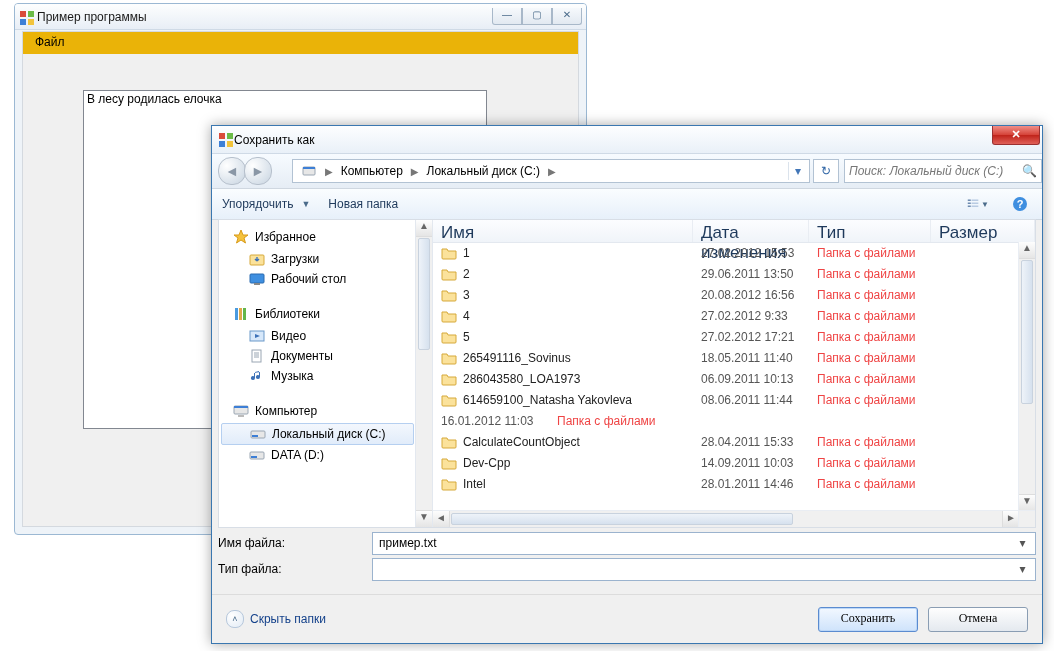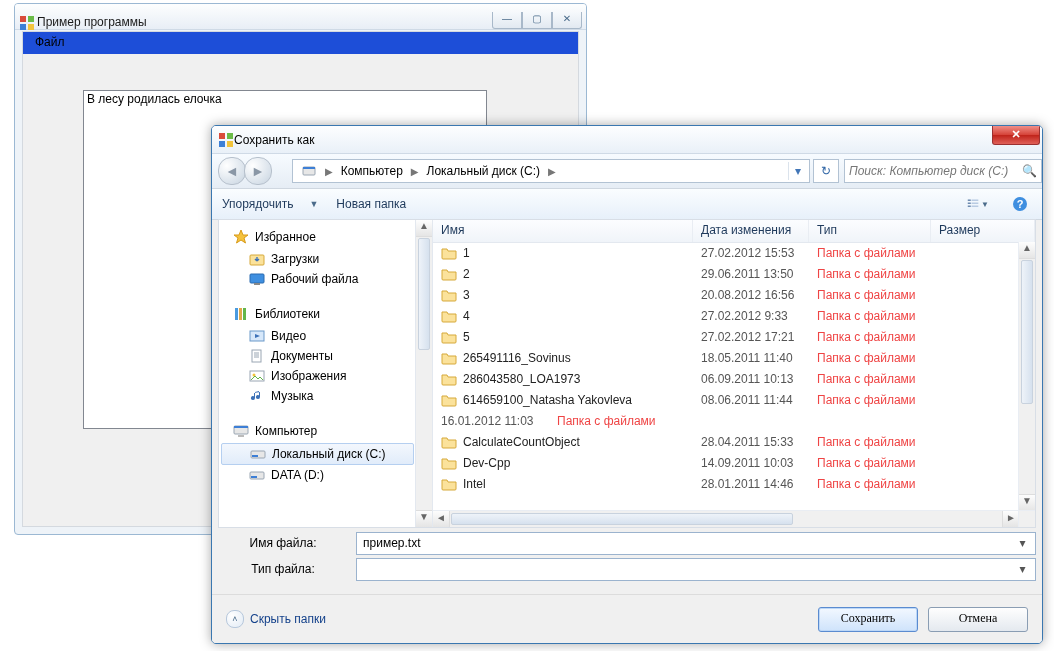--- a/index.html
+++ b/index.html
@@ -6,7 +6,7 @@
   .abs{position:absolute}
   
   .app-window{left:14px;top:3px;width:571px;height:530px;border:1px solid #9bb8d3;border-radius:4px;background:#eef3f8;}
-  .app-titlebar{height:25px;background:linear-gradient(#fdfefe,#e8eef6);border-bottom:1px solid #cfdae6;display:flex;align-items:flex-end;padding:0 4px;border-radius:3px 3px 0 0}
+  .app-titlebar{height:25px;background:linear-gradient(#fdfefe,#e8eef6);border-bottom:1px solid #cfdae6;display:flex;align-items:center;padding:0 4px;border-radius:3px 3px 0 0}
   .app-titlebar .t-icon{width:14px;height:14px;margin-right:4px}
   .app-titlebar .t-title{flex:1;font-size:12px;color:#1a1a1a}
   .win-ctrl{display:flex;gap:0}

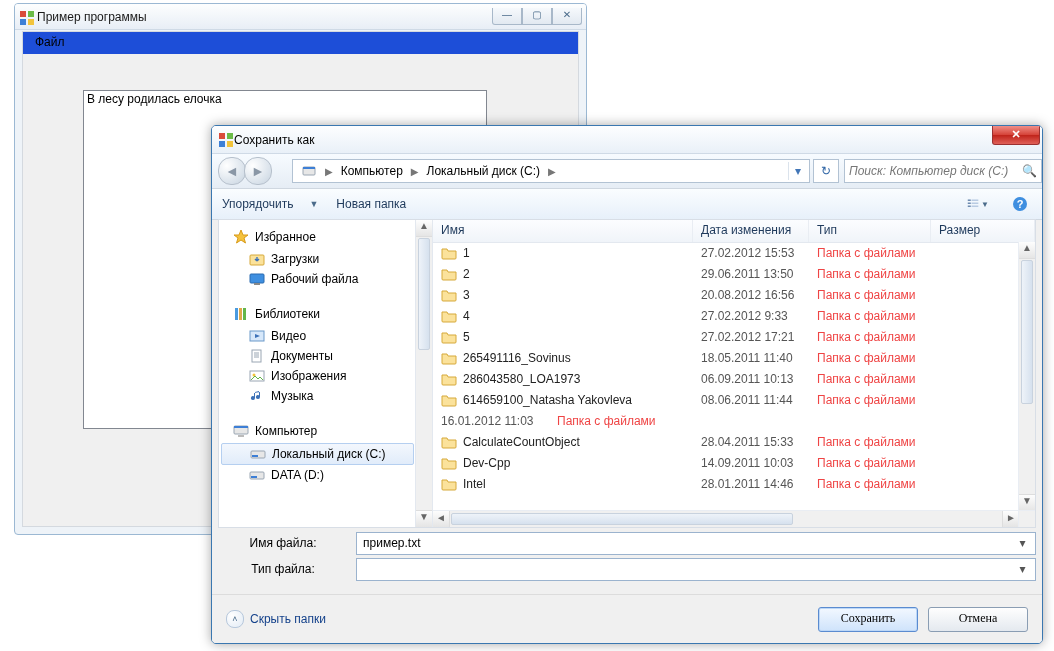--- a/index.html
+++ b/index.html
@@ -14,7 +14,7 @@
   .win-btn.close{border-radius:0 0 3px 0}
   .win-btn.min{border-radius:0 0 0 3px}
   .app-client{position:absolute;left:7px;top:27px;right:7px;bottom:7px;background:#f0f0f0;border:1px solid #d4d9df}
-  .app-menubar{height:18px;background:#1d4ed8;padding:2px 6px}
+  .app-menubar{height:18px;background:#eab308;padding:2px 6px}
   .app-menu-item{padding:1px 6px;display:inline-block;cursor:pointer}
   .app-textarea{position:absolute;left:60px;top:58px;width:396px;height:335px;background:#fff;border:1px solid #828790;padding:1px 3px;font:12px Arial}
   

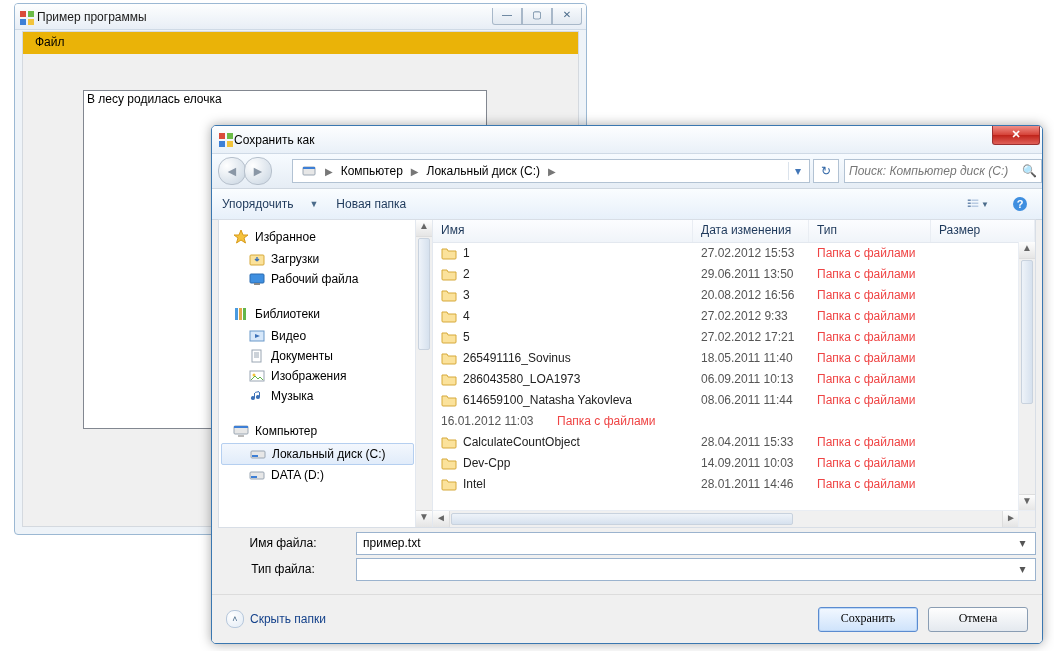--- a/index.html
+++ b/index.html
@@ -18,7 +18,7 @@
   .app-menu-item{padding:1px 6px;display:inline-block;cursor:pointer}
   .app-textarea{position:absolute;left:60px;top:58px;width:396px;height:335px;background:#fff;border:1px solid #828790;padding:1px 3px;font:12px Arial}
   
-  .dlg{left:211px;top:125px;width:830px;height:517px;border:1px solid #3a77b0;border-radius:5px;box-shadow:0 0 12px rgba(0,0,0,.35);background:#f0f0f0;overflow:hidden}
+  .dlg{left:211px;top:125px;width:830px;height:517px;border:1px solid #3a77b0;border-radius:0;box-shadow:0 0 12px rgba(0,0,0,.35);background:#f0f0f0;overflow:hidden}
   .dlg-titlebar{height:27px;background:linear-gradient(#fdfeff,#e9f0f8);display:flex;align-items:center;padding:0 2px 0 6px;border-bottom:1px solid #cfdae6}
   .dlg-titlebar .t-title{flex:1;font-size:12px}
   .dlg-close{width:46px;height:18px;border:1px solid #9b3030;border-top:none;border-radius:0 0 3px 3px;background:linear-gradient(#f08e87 0%,#d6443a 48%,#c0241b 52%,#e06058 100%);color:#fff;text-align:center;font:bold 11px/16px Arial;cursor:pointer;margin-top:-8px}

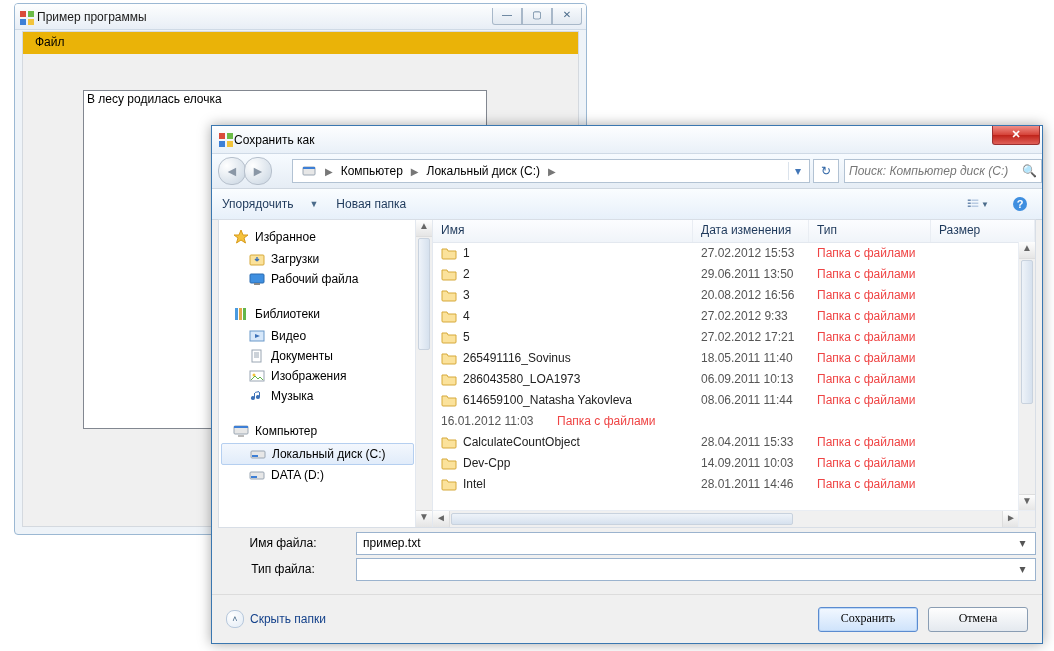--- a/index.html
+++ b/index.html
@@ -155,7 +155,7 @@
     </div>
     <div class="refresh-btn">↻</div>
     <div class="search">
-      <span style="font-style:italic">Поиск: Компьютер диск (C:)</span>
+      <span style="font-style:italic">Поиск: Локальный диск (C:)</span>
       <span class="mag">🔍</span>
     </div>
   </div>

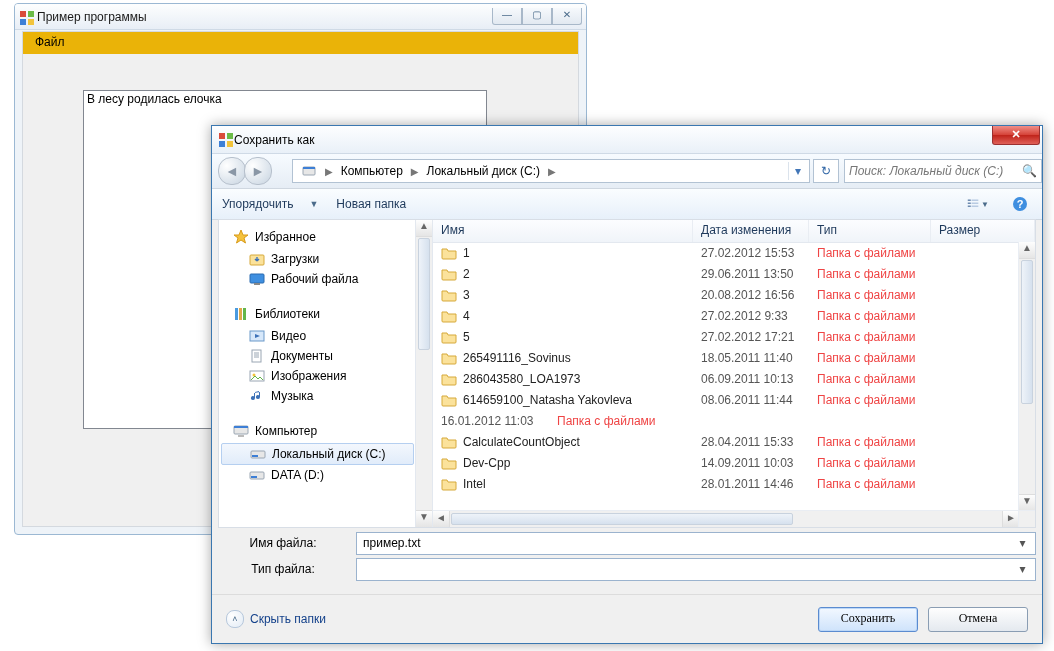--- a/index.html
+++ b/index.html
@@ -37,7 +37,7 @@
   .search .mag{margin-left:auto;color:#8aa8c8}
   
   .dlg-toolbar{height:30px;background:linear-gradient(#fafdff,#e7f0fa);border-bottom:1px solid #d0d8e1;display:flex;align-items:center;padding:0 10px;gap:18px;color:#1e395b}
-  .tb-item{cursor:pointer;display:flex;align-items:center;gap:16px}
+  .tb-item{cursor:pointer;display:flex;align-items:center;gap:8px}
   .tb-spacer{flex:1}
   .tb-iconbtn{width:22px;height:22px;border:1px solid transparent;border-radius:2px;display:flex;align-items:center;justify-content:center;color:#4878ad;cursor:pointer}
   

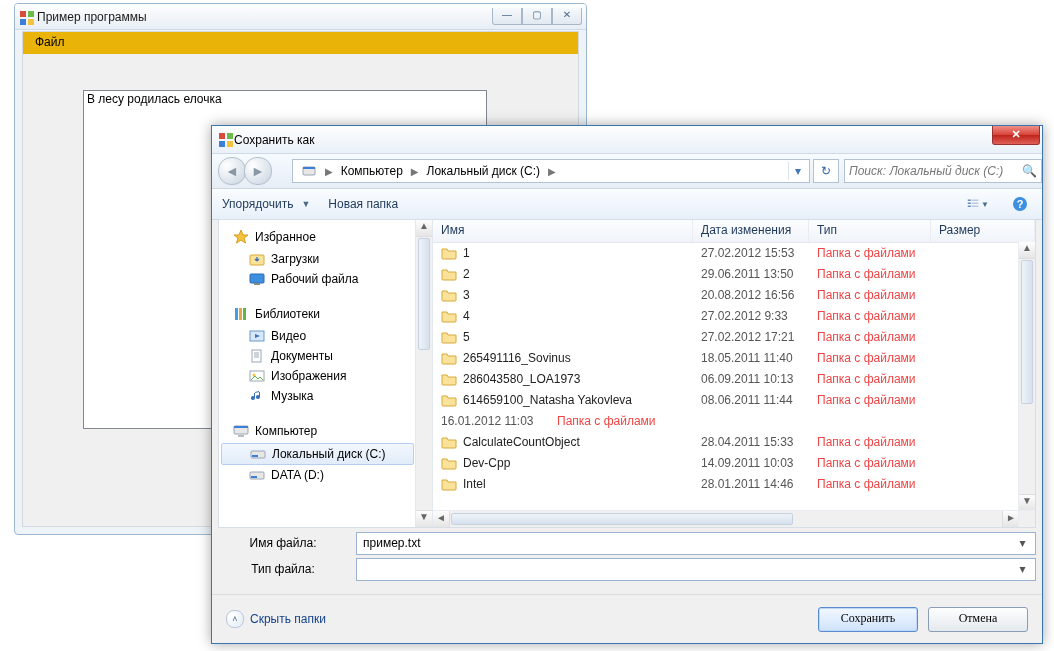--- a/index.html
+++ b/index.html
@@ -54,7 +54,7 @@
   .tree-vscroll .thumb{position:absolute;left:2px;right:2px;top:18px;height:110px;border:1px solid #c8d2de;border-radius:2px;background:linear-gradient(90deg,#eef3f9,#d6e1ee)}
   
   .file-list{flex:1;position:relative;overflow:hidden}
-  .fl-header{height:22px;border-bottom:1px solid #e3e8ef;display:flex;font-size:12px;color:#1e395b;background:linear-gradient(#fcfdff,#f0f4f9)}
+  .fl-header{height:22px;border-bottom:1px solid #e3e8ef;display:flex;font-size:17px;color:#1e395b;background:linear-gradient(#fcfdff,#f0f4f9)}
   .fl-col{border-right:1px solid #e9edf3;padding:3px 8px;box-sizing:border-box}
   .col-name{width:260px}.col-date{width:116px}.col-type{width:122px}.col-size{flex:1}
   .fl-rows{position:absolute;top:22px;left:0;right:16px;bottom:16px;overflow:hidden}

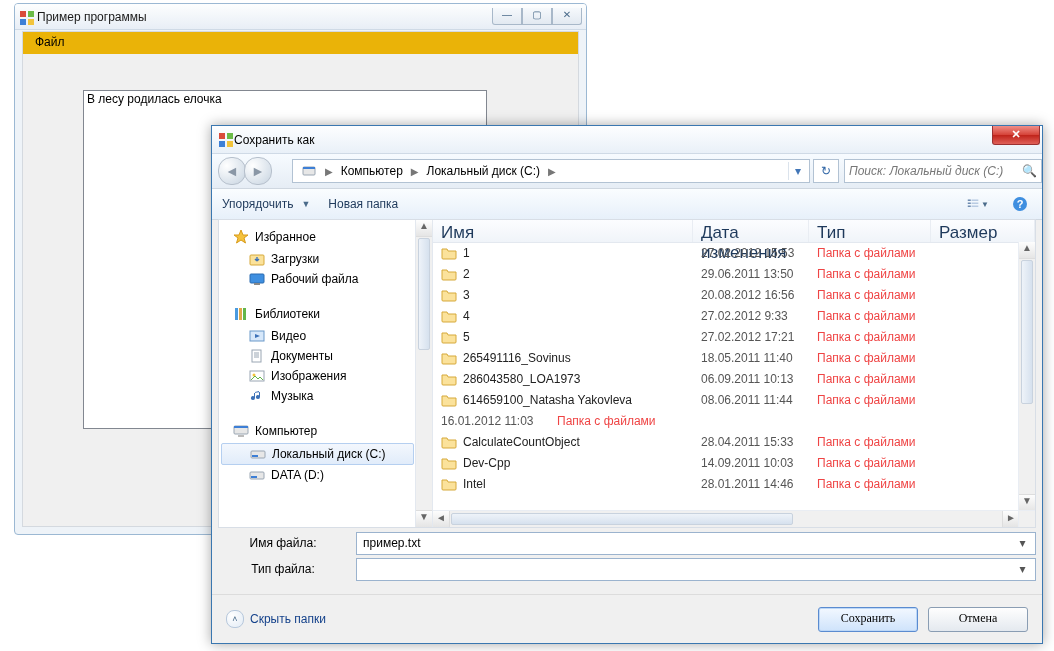--- a/index.html
+++ b/index.html
@@ -208,7 +208,7 @@
               <rect x="1" y="3" width="14" height="9" rx="1" fill="#3f8fe0" stroke="#2b6bb0"></rect>
               <rect x="5" y="12" width="6" height="2" fill="#888"></rect>
             </svg>
-            <span>Рабочий файла</span>
+            <span>Рабочий стол</span>
           </div>
 
         <div style="height:12px"></div>

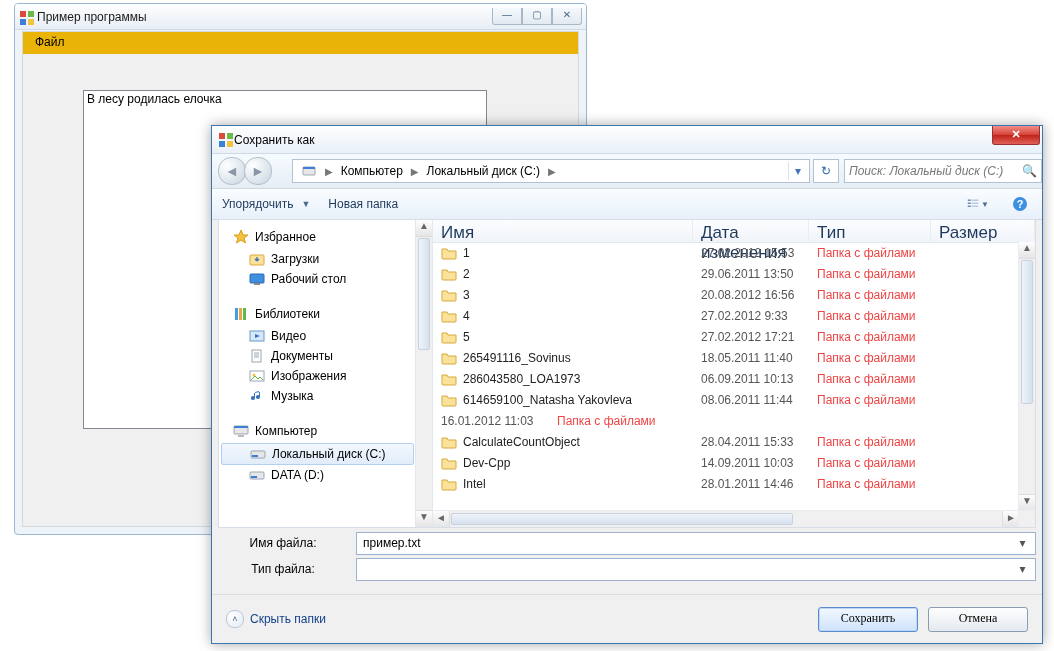--- a/index.html
+++ b/index.html
@@ -236,14 +236,6 @@
           </div>
         <div class="tree-item">
             <svg class="ico" viewBox="0 0 16 16">
-              <rect x="1" y="3" width="14" height="10" fill="#fff" stroke="#9aa6b3"></rect>
-              <circle cx="5" cy="7" r="1.5" fill="#f2c43d"></circle>
-              <path d="M2 12l4-4 3 3 2-2 3 3" stroke="#63b64a" fill="none"></path>
-            </svg>
-            <span>Изображения</span>
-          </div>
-        <div class="tree-item">
-            <svg class="ico" viewBox="0 0 16 16">
               <path d="M6 3v7a2 2 0 11-1-1.7V5l6-1v5a2 2 0 11-1-1.7V3L6 4" fill="#3d72b8"></path>
             </svg>
             <span>Музыка</span>

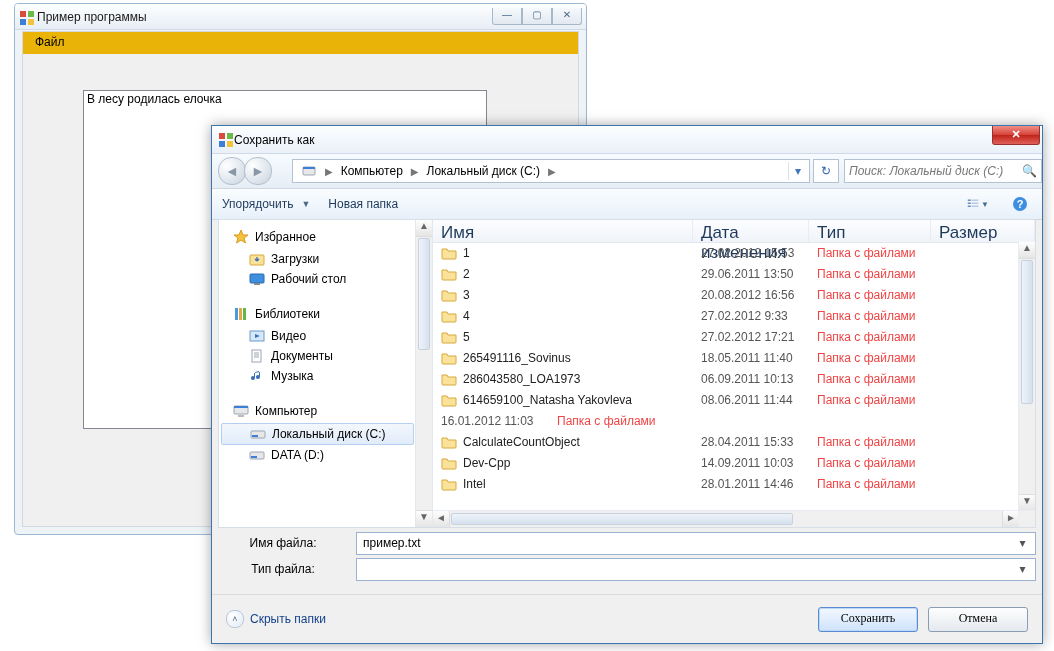--- a/index.html
+++ b/index.html
@@ -75,7 +75,7 @@
   
   .dlg-fields{position:absolute;left:6px;right:6px;top:404px}
   .fld-row{display:flex;align-items:center;height:26px}
-  .fld-label{width:130px;text-align:center;padding-right:8px}
+  .fld-label{width:130px;text-align:left;padding-right:24px}
   .fld-input{flex:1;height:21px;border:1px solid #9bb3ce;background:#fff;display:flex;align-items:center;padding:0 4px}
   .fld-input input{flex:1;border:0;outline:0;font:12px Arial;background:transparent}
   .fld-drop{width:17px;height:100%;display:flex;align-items:center;justify-content:center;color:#555;cursor:pointer}

